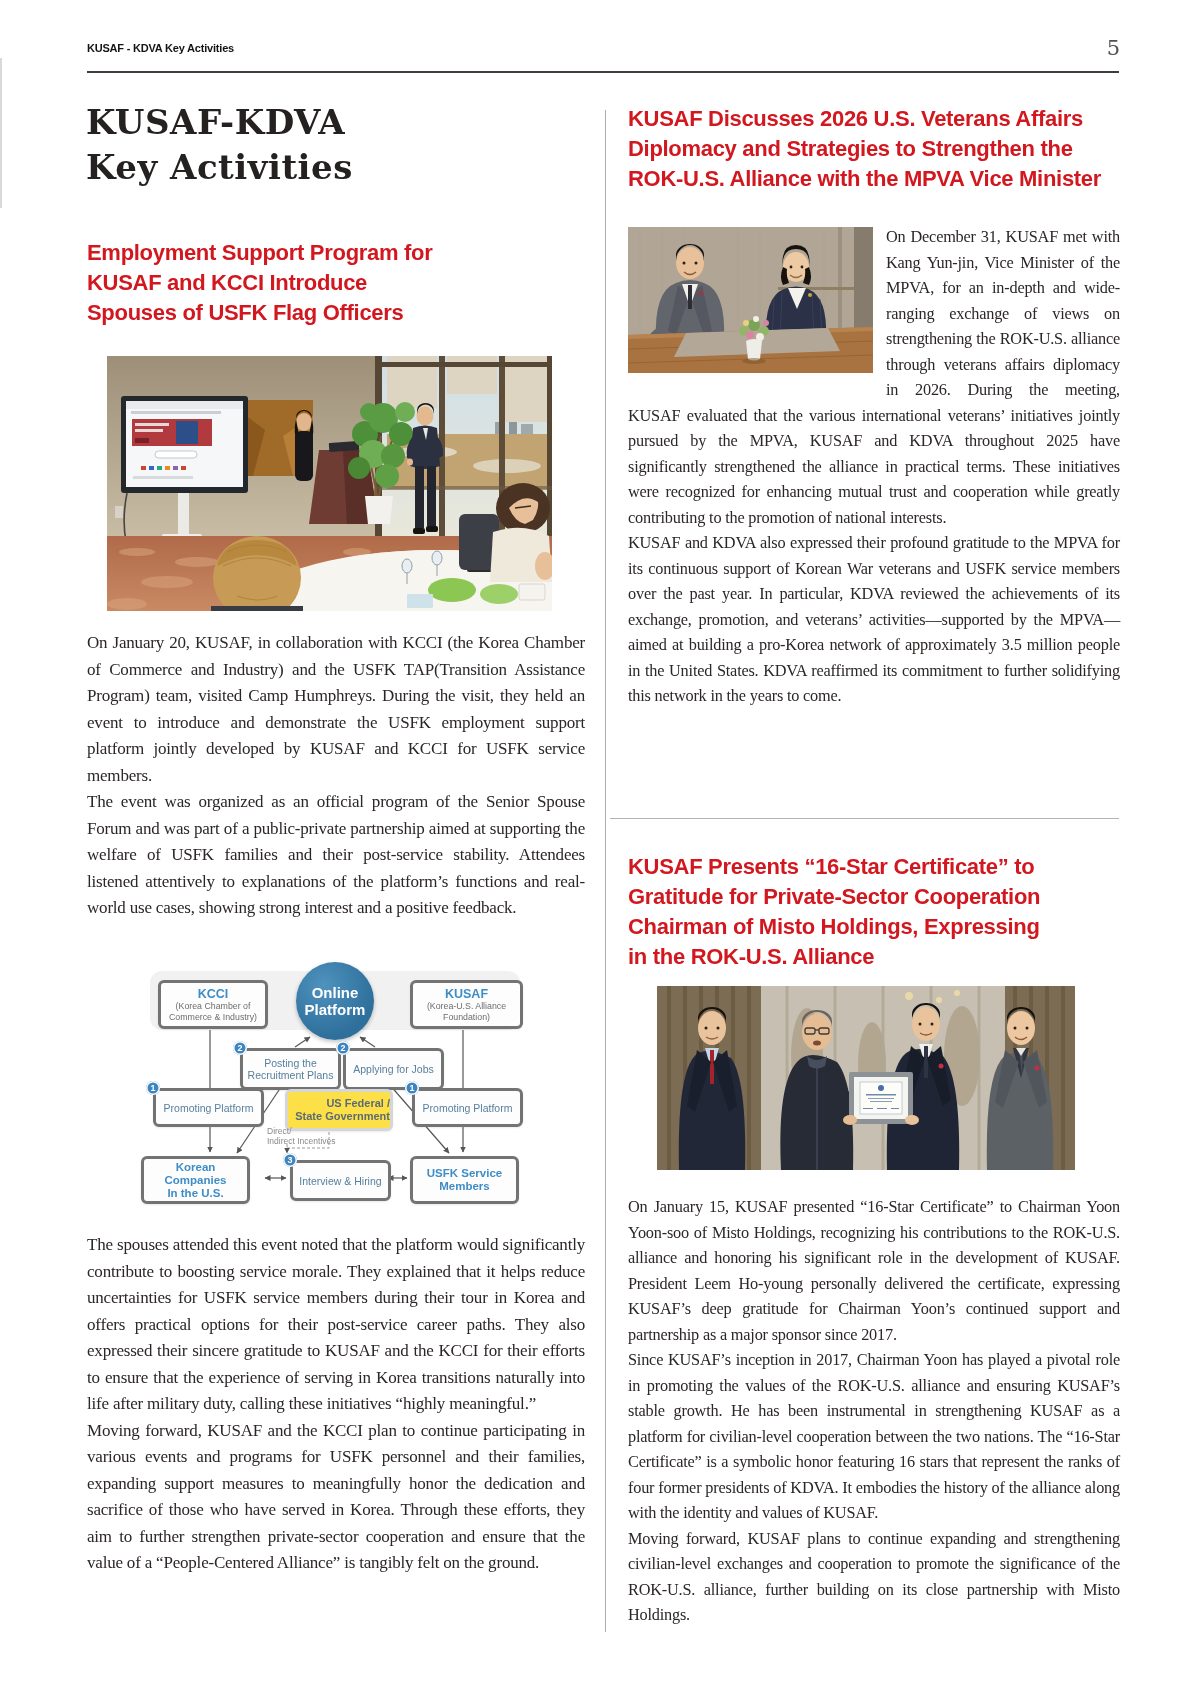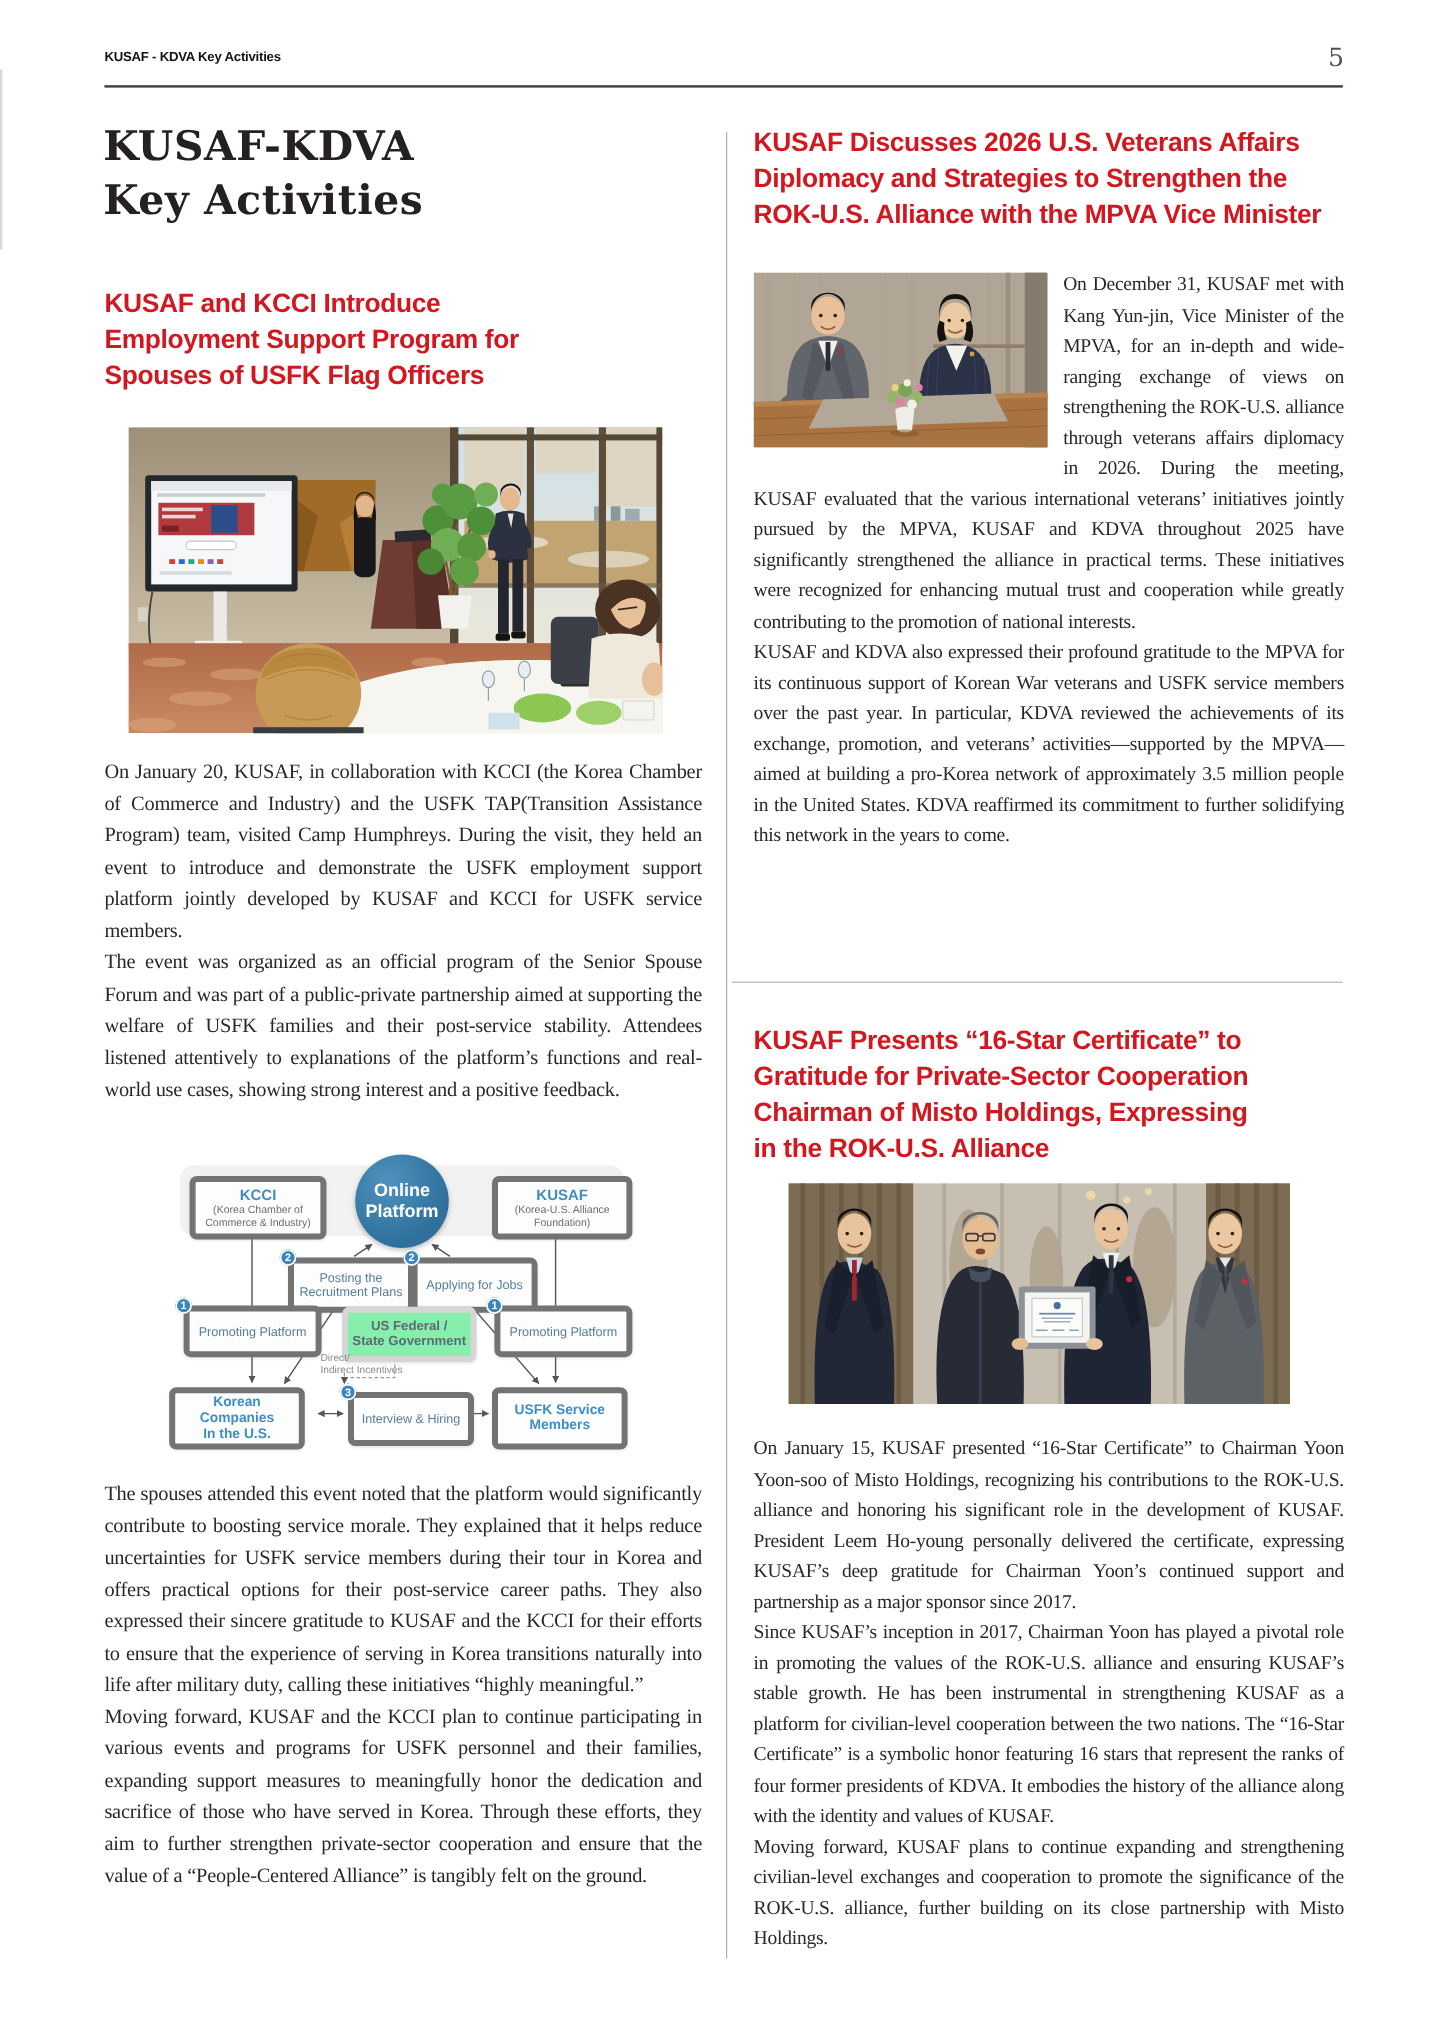--- a/index.html
+++ b/index.html
@@ -75,8 +75,8 @@
   <div class="abs v-divider" style="left:605px;top:110px;height:1522px;"></div>
 
   <div class="abs h-red" style="left:87px;top:238px;">
+    <div>Employment Support Program for</div>
     <div>KUSAF and KCCI Introduce</div>
-    <div>Employment Support Program for</div>
     <div>Spouses of USFK Flag Officers</div>
   </div>
 

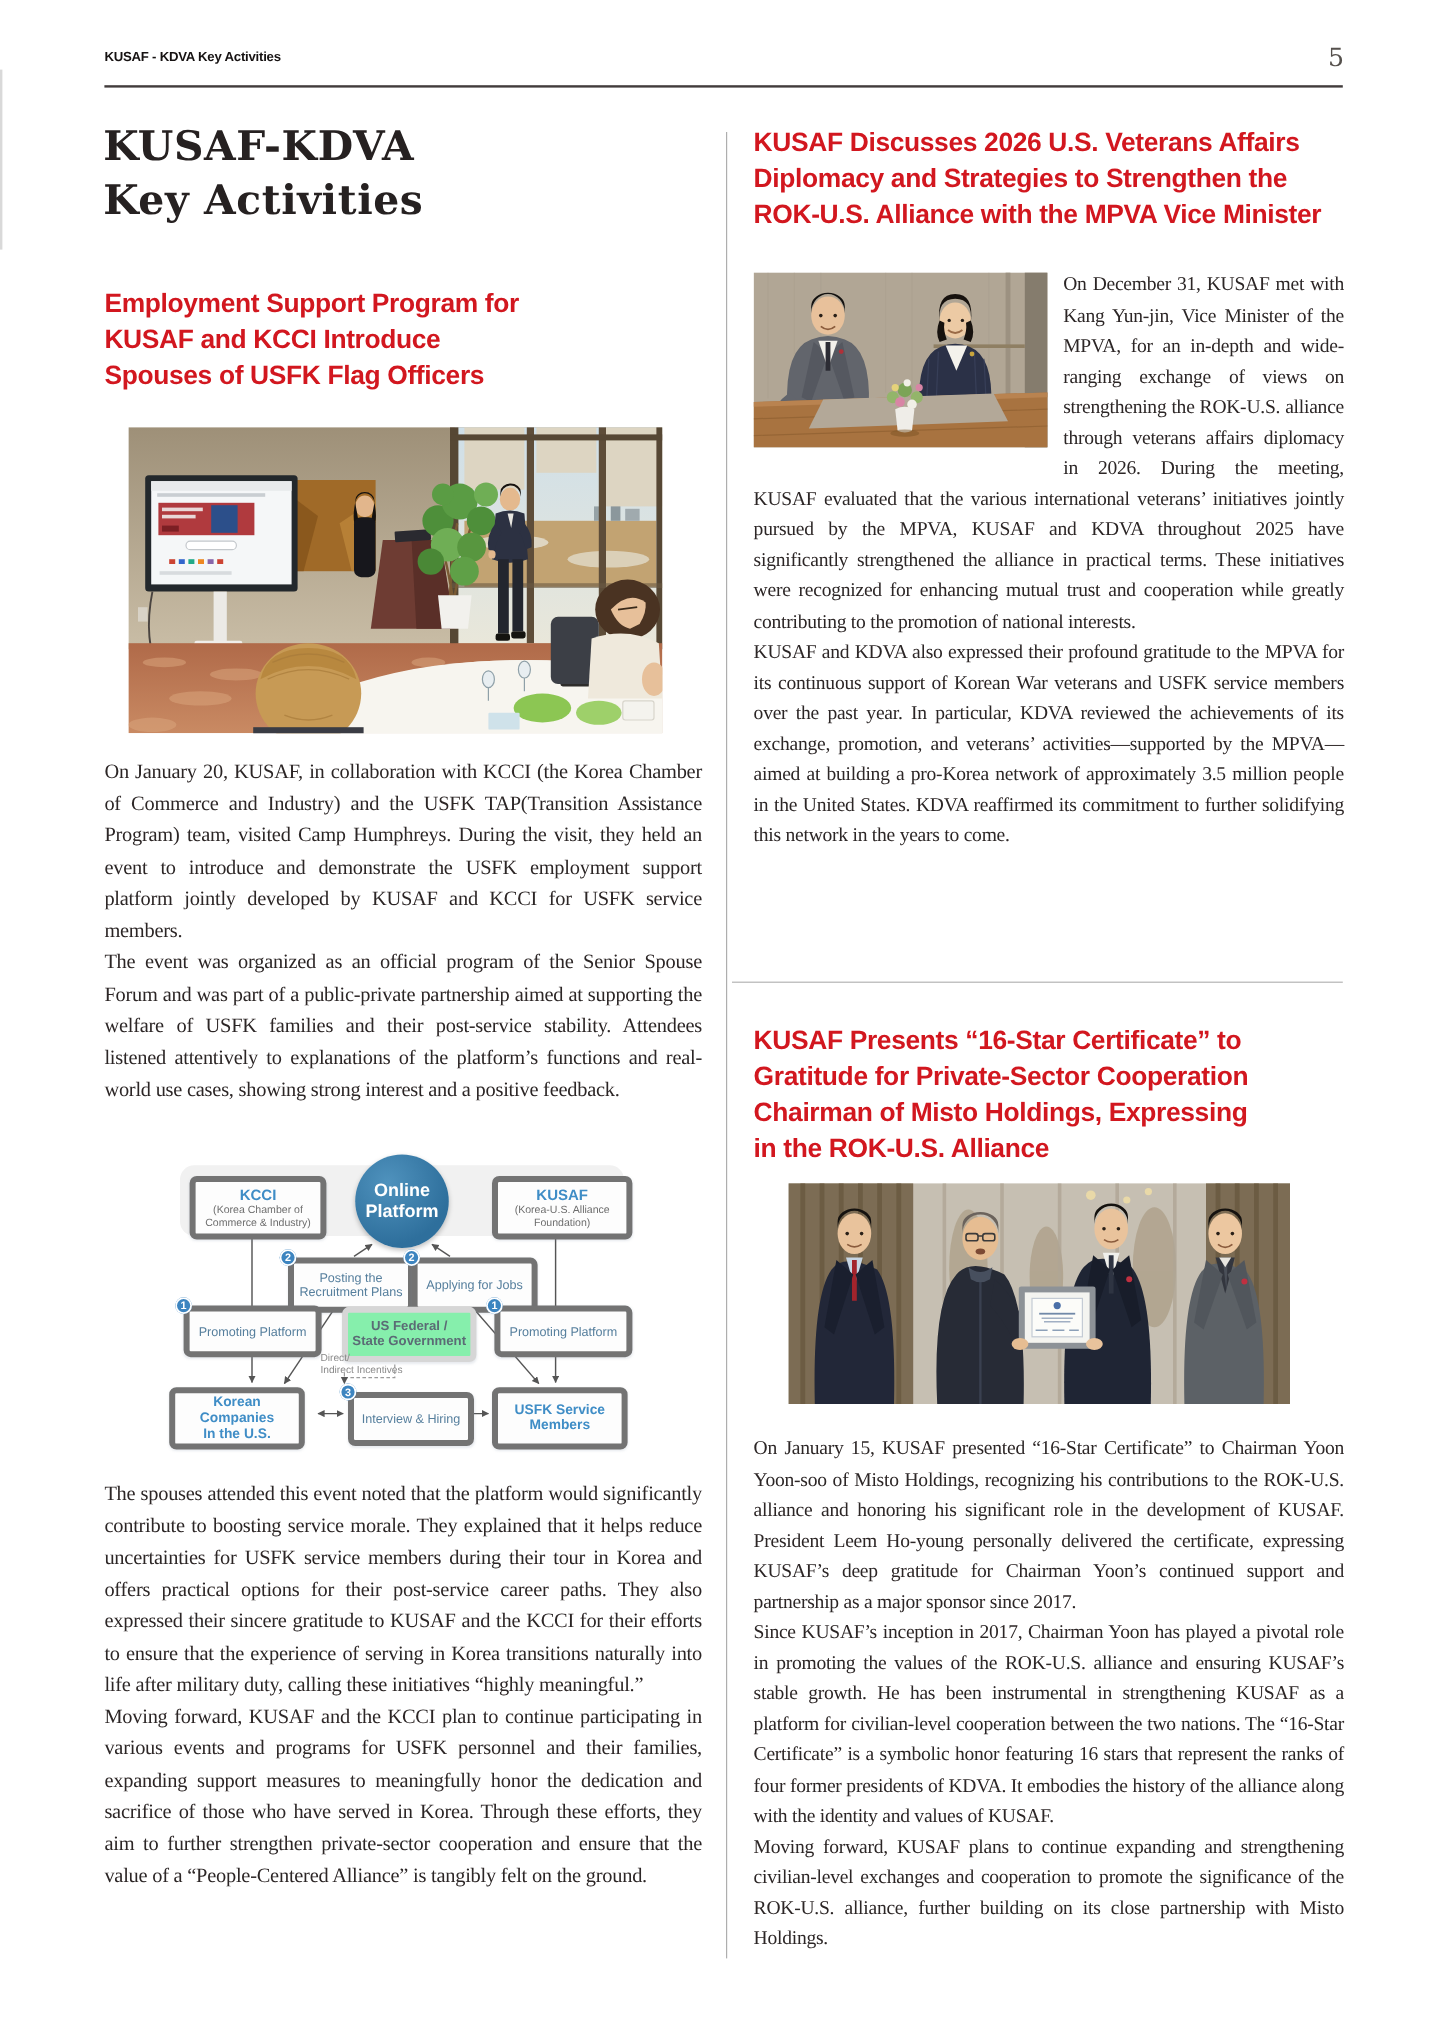--- a/index.html
+++ b/index.html
@@ -39,7 +39,7 @@
   
   .diagram{font-family:"Liberation Sans",sans-serif;}
   .dg-panel{position:absolute;background:#f1f1f1;border-radius:12px;}
-  .dg-box{position:absolute;background:#fdfdfd;border:5px solid #737373;border-radius:6px;
+  .dg-box{position:absolute;background:#fdfdfd;border:3px solid #737373;border-radius:6px;
           box-shadow:0 1px 2px rgba(120,140,160,.18);display:flex;flex-direction:column;
           align-items:center;justify-content:center;text-align:center;}
   .dg-box.gray{background:#86efac;border-color:#d6d6d6;}

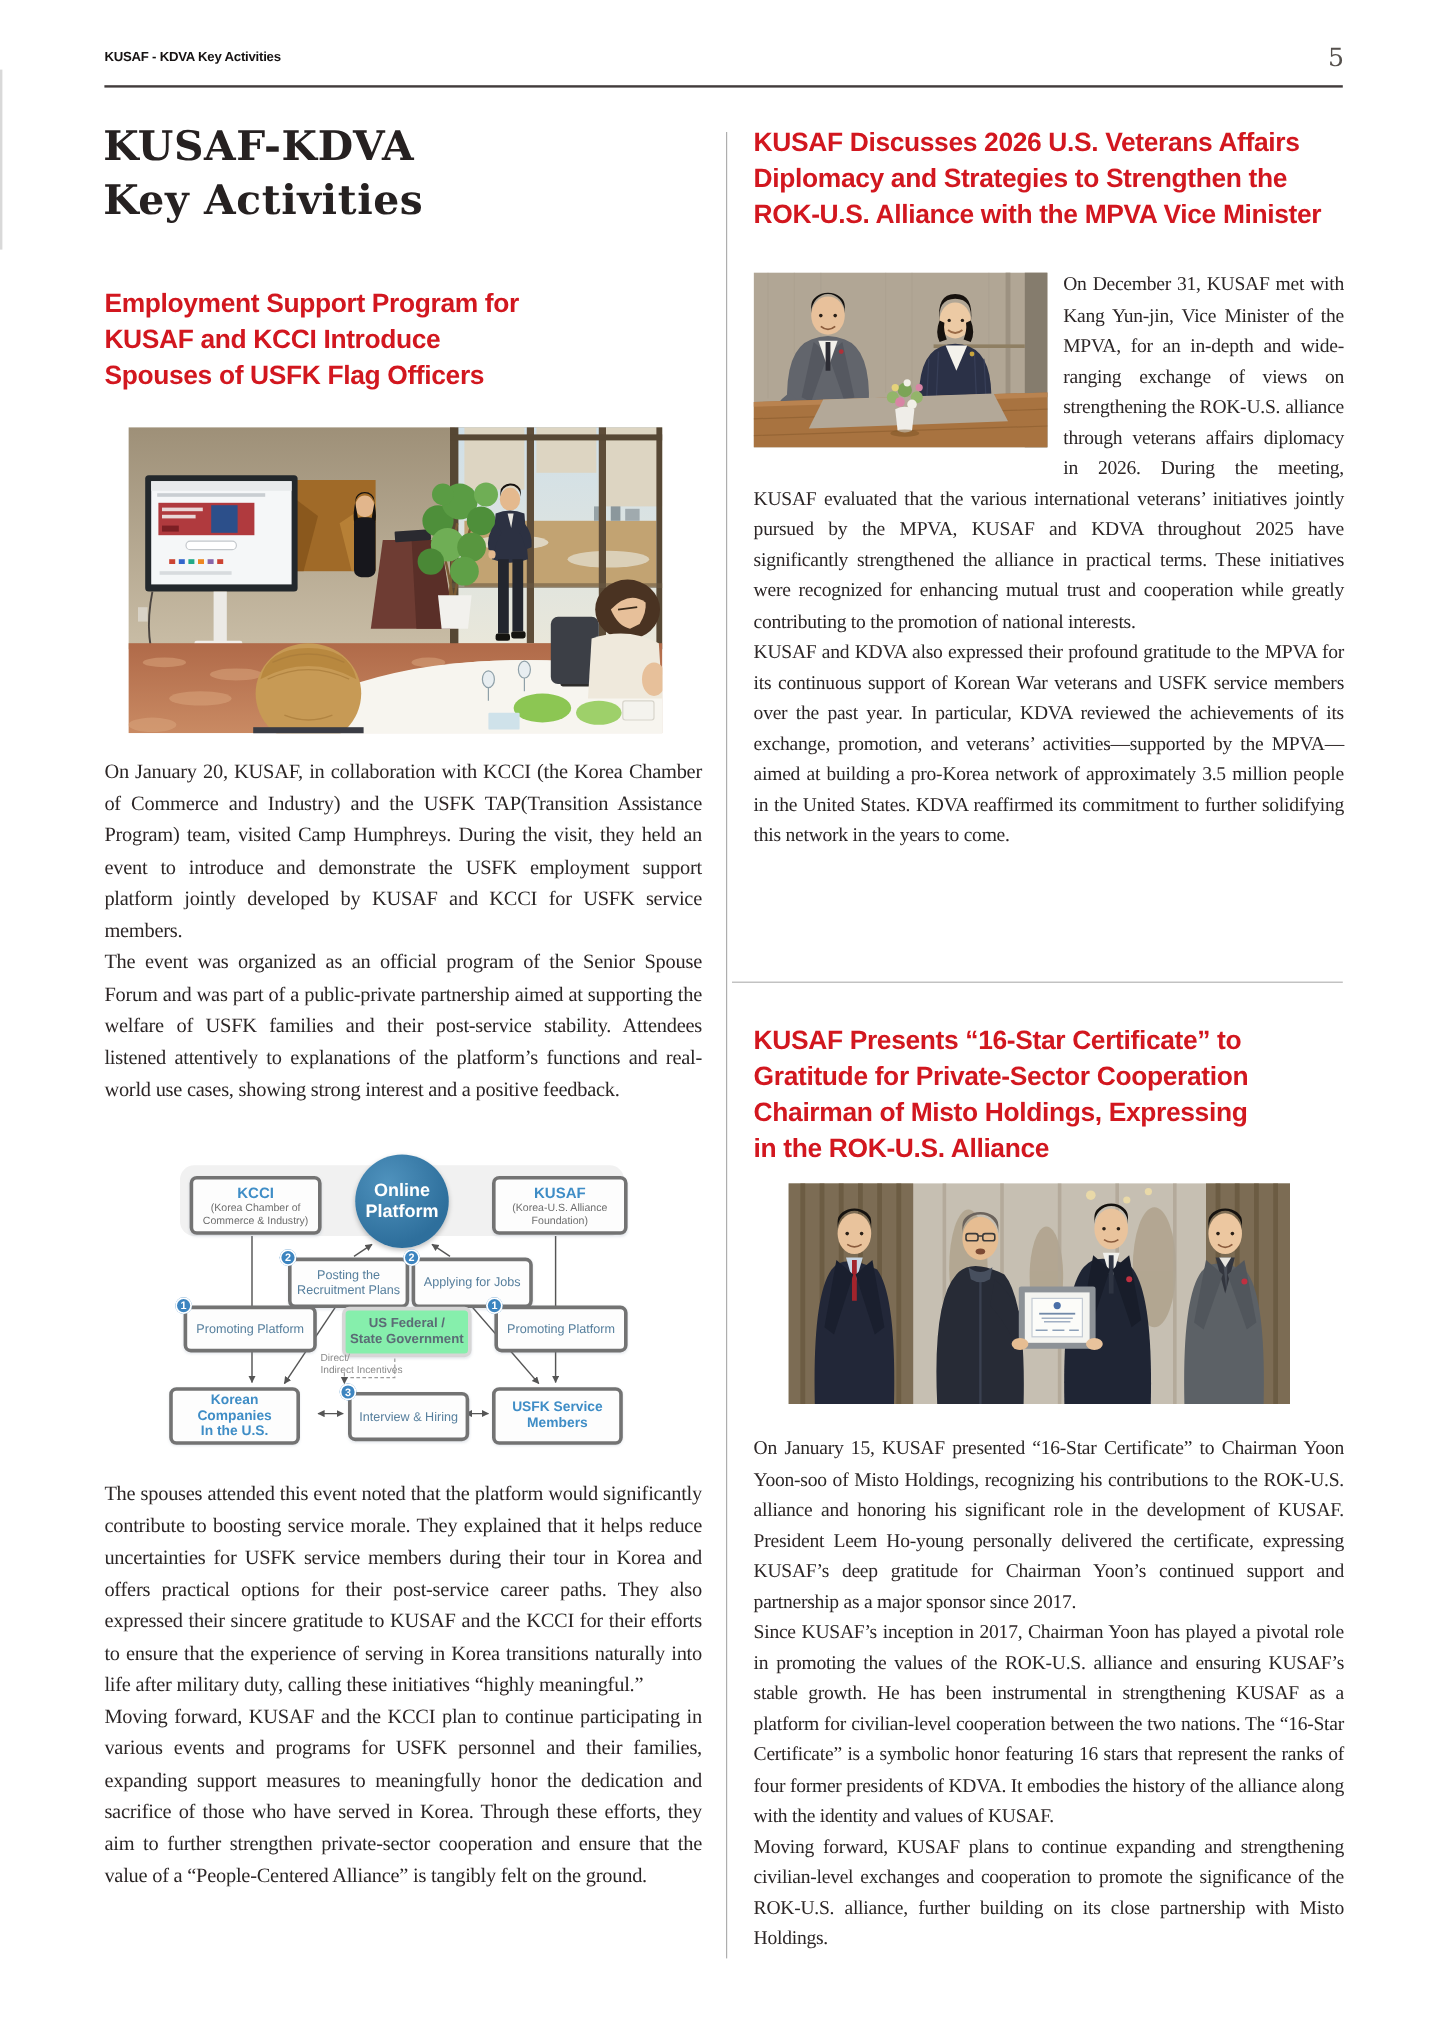--- a/index.html
+++ b/index.html
@@ -42,7 +42,7 @@
   .dg-box{position:absolute;background:#fdfdfd;border:3px solid #737373;border-radius:6px;
           box-shadow:0 1px 2px rgba(120,140,160,.18);display:flex;flex-direction:column;
           align-items:center;justify-content:center;text-align:center;}
-  .dg-box.gray{background:#86efac;border-color:#d6d6d6;}
+  .dg-box.gray{background:#fde047;border-color:#d6d6d6;align-items:flex-end;}
   .dg-title{font-weight:bold;font-size:12.5px;color:#3f8dc6;line-height:14px;}
   .dg-sub{font-size:8.8px;color:#6d6d6d;line-height:10.5px;}
   .dg-label{font-size:10.5px;color:#567f9d;line-height:12px;}

